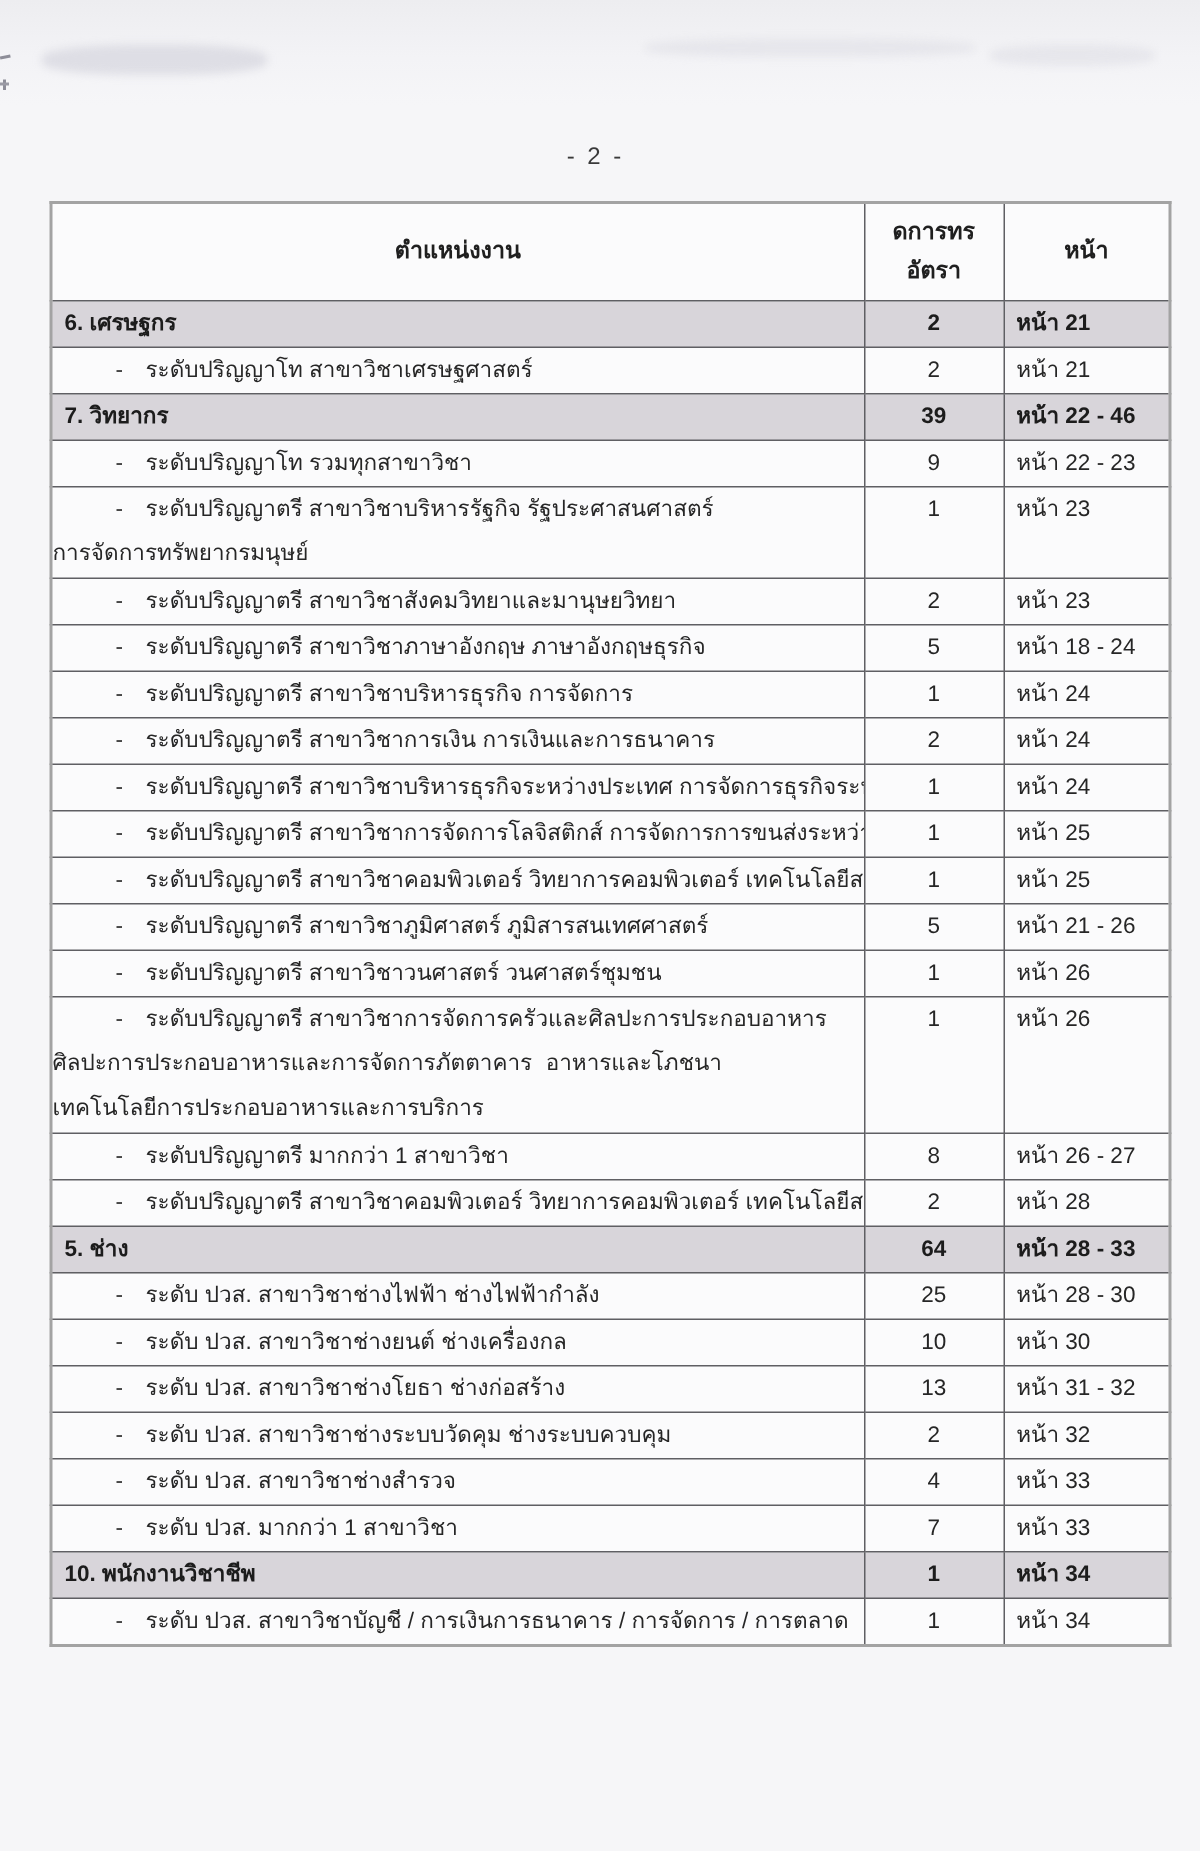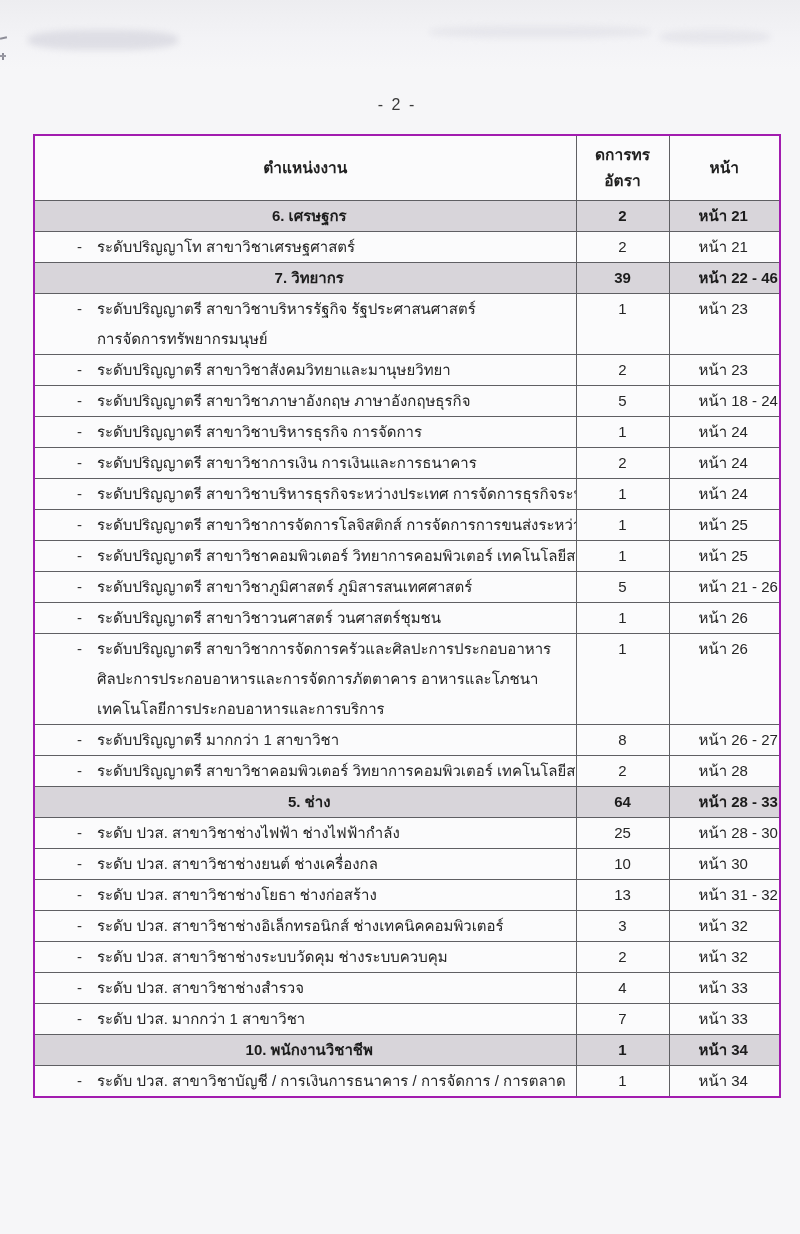--- a/index.html
+++ b/index.html
@@ -39,7 +39,7 @@
   table.positions td{
     border:1px solid #5f5f63;
   }
-  table.positions{border:2px solid #a21caf;}
+  table.positions{border:2px solid #a3a3a3;}
   col.c-pos{width:542px;}
   col.c-cnt{width:93px;}
   col.c-page{width:111px;}

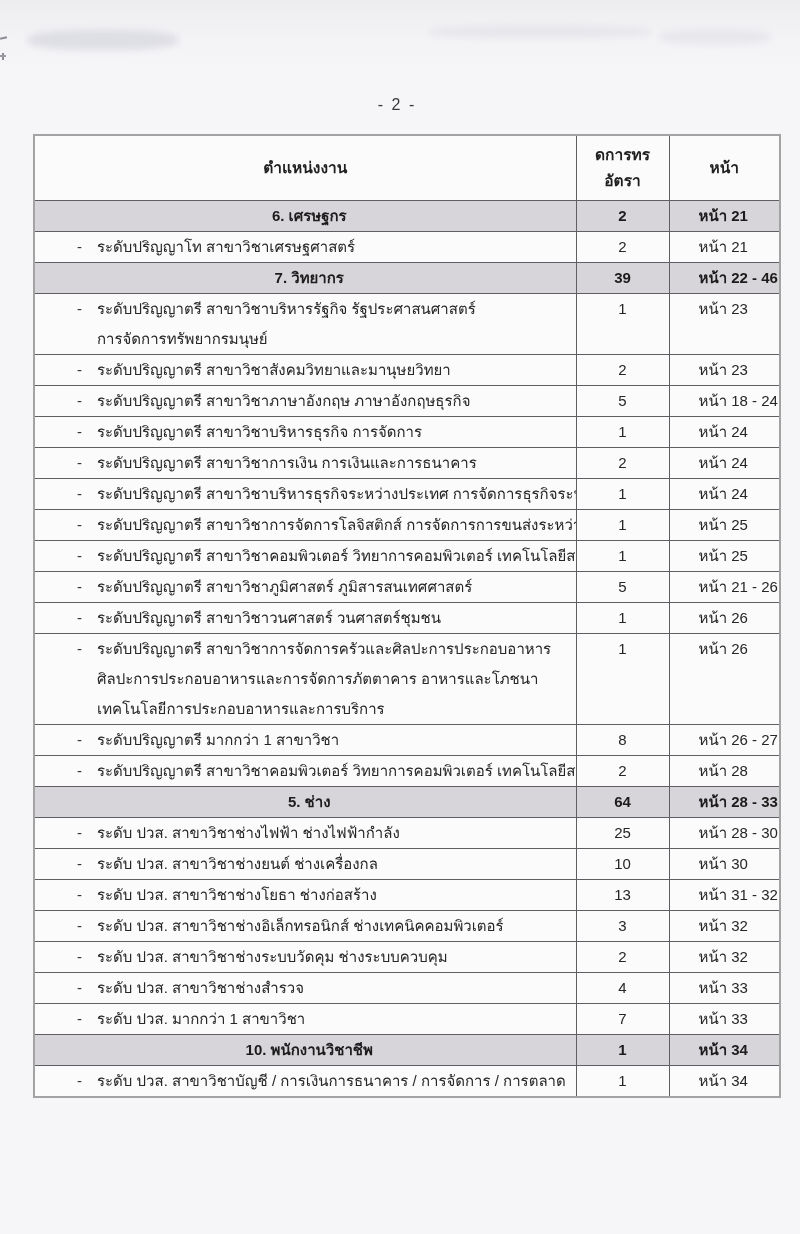--- a/index.html
+++ b/index.html
@@ -53,7 +53,7 @@
 
   tr.section td{background:#d8d5da;font-weight:600;color:#1c1c1c;}
   td .line{line-height:30px;height:30px;white-space:nowrap;overflow:hidden;}
-  td.pos .sec-label{padding-left:8px;line-height:30px;height:30px;text-align:center;}
+  td.pos .sec-label{padding-left:8px;line-height:30px;height:30px;}
   td.pos .dash{display:inline-block;width:20px;text-align:left;color:#333;}
   td.pos .first{padding-left:42px;}
   td.pos .cont{padding-left:62px;}

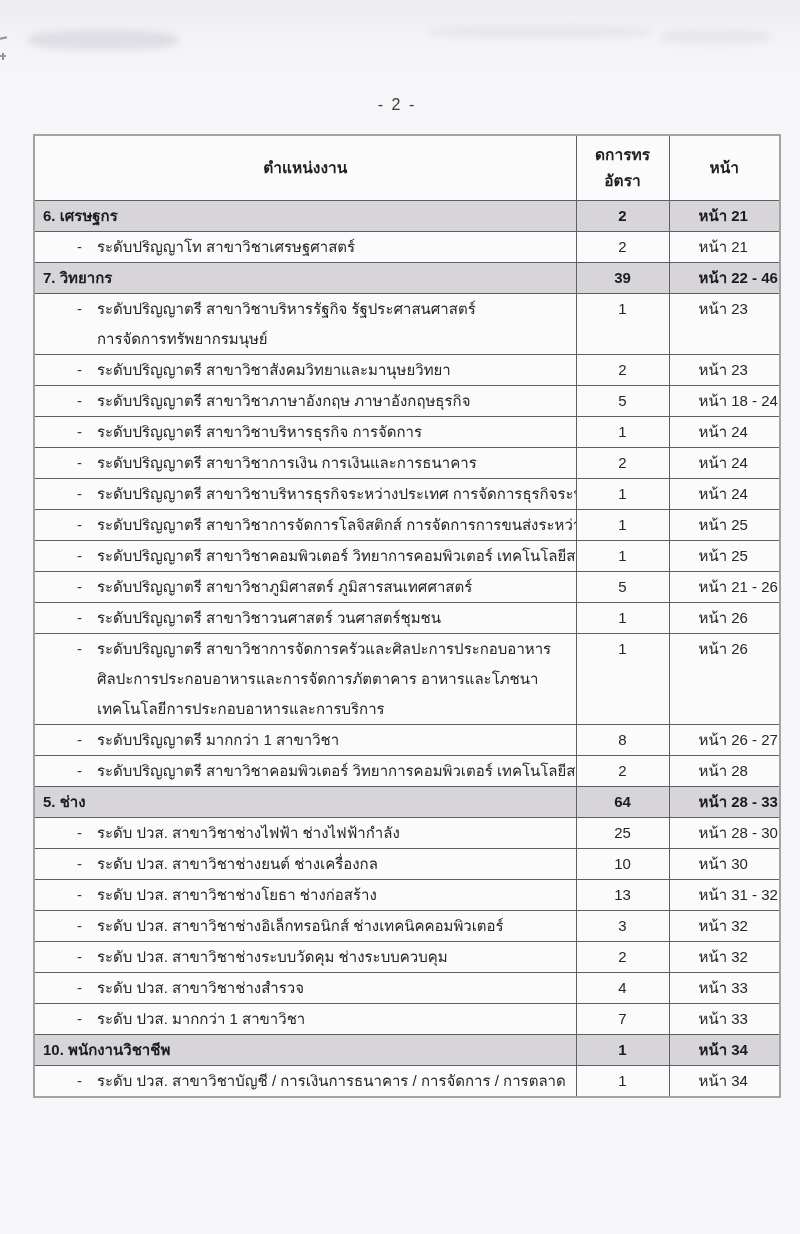--- a/index.html
+++ b/index.html
@@ -58,7 +58,7 @@
   td.pos .first{padding-left:42px;}
   td.pos .cont{padding-left:62px;}
   td.cnt{text-align:center;}
-  td.page{padding-left:29px;margin-left:16px;}
+  td.page{padding-left:8px;margin-left:16px;}
   td.cnt .line,td.page .line{line-height:30px;height:30px;}
 </style>
 </head>

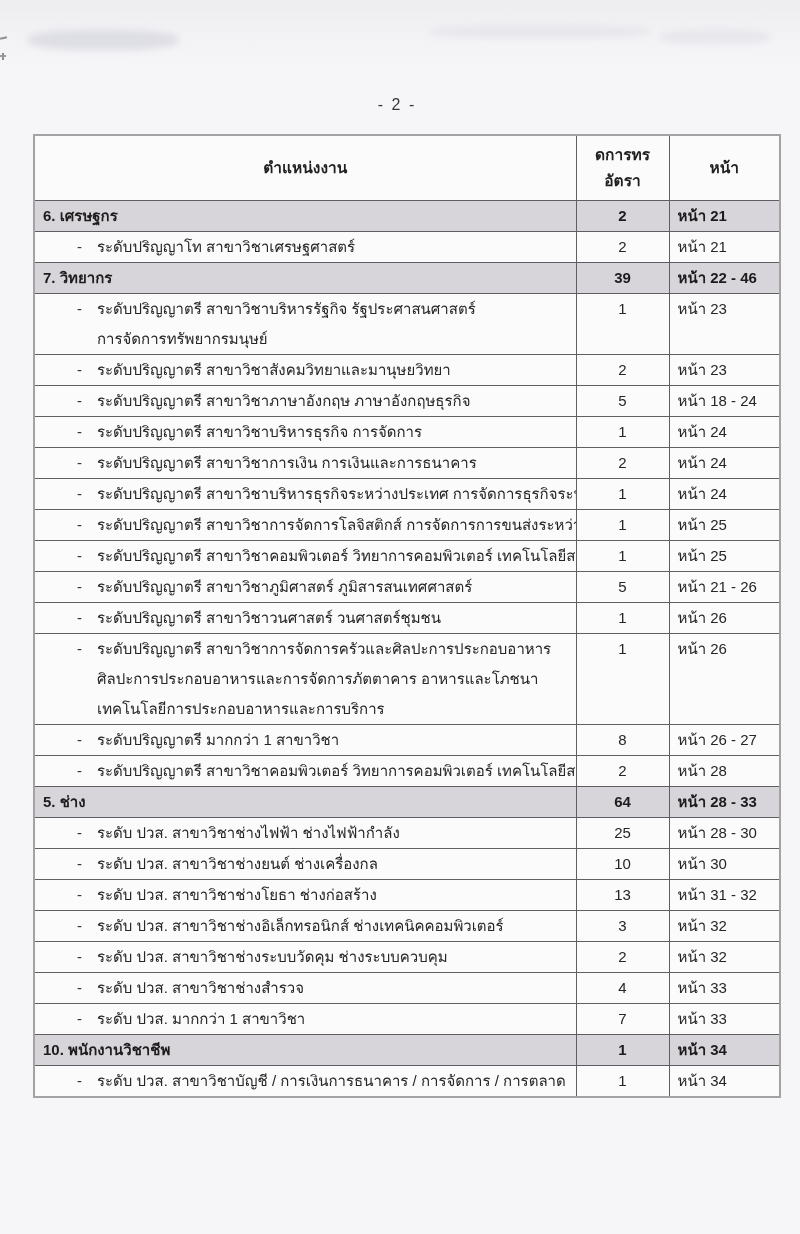--- a/index.html
+++ b/index.html
@@ -127,6 +127,17 @@
       </tr>
       <tr class="item">
         <td class="pos">
+          <div class="line first"><span class="dash">-</span>ระดับปริญญาโท รวมทุกสาขาวิชา</div>
+        </td>
+        <td class="cnt">
+          <div class="line">9</div>
+        </td>
+        <td class="page">
+          <div class="line">หน้า 22 - 23</div>
+        </td>
+      </tr>
+      <tr class="item">
+        <td class="pos">
           <div class="line first"><span class="dash">-</span>ระดับปริญญาตรี สาขาวิชาบริหารรัฐกิจ รัฐประศาสนศาสตร์</div>
           <div class="line cont">การจัดการทรัพยากรมนุษย์</div>
         </td>

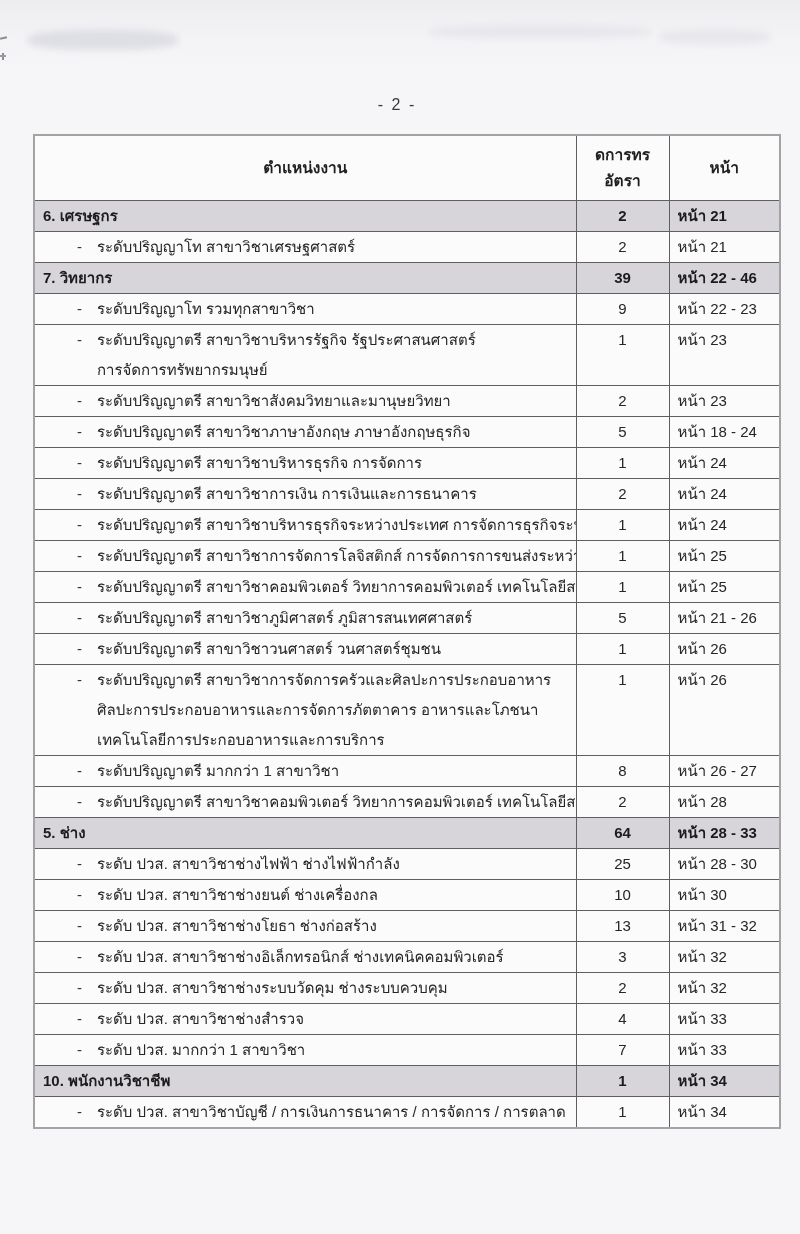--- a/index.html
+++ b/index.html
@@ -56,7 +56,7 @@
   td.pos .sec-label{padding-left:8px;line-height:30px;height:30px;}
   td.pos .dash{display:inline-block;width:20px;text-align:left;color:#333;}
   td.pos .first{padding-left:42px;}
-  td.pos .cont{padding-left:62px;}
+  td.pos .cont{font-family:Liberation Mono, monospace;}
   td.cnt{text-align:center;}
   td.page{padding-left:8px;margin-left:16px;}
   td.cnt .line,td.page .line{line-height:30px;height:30px;}

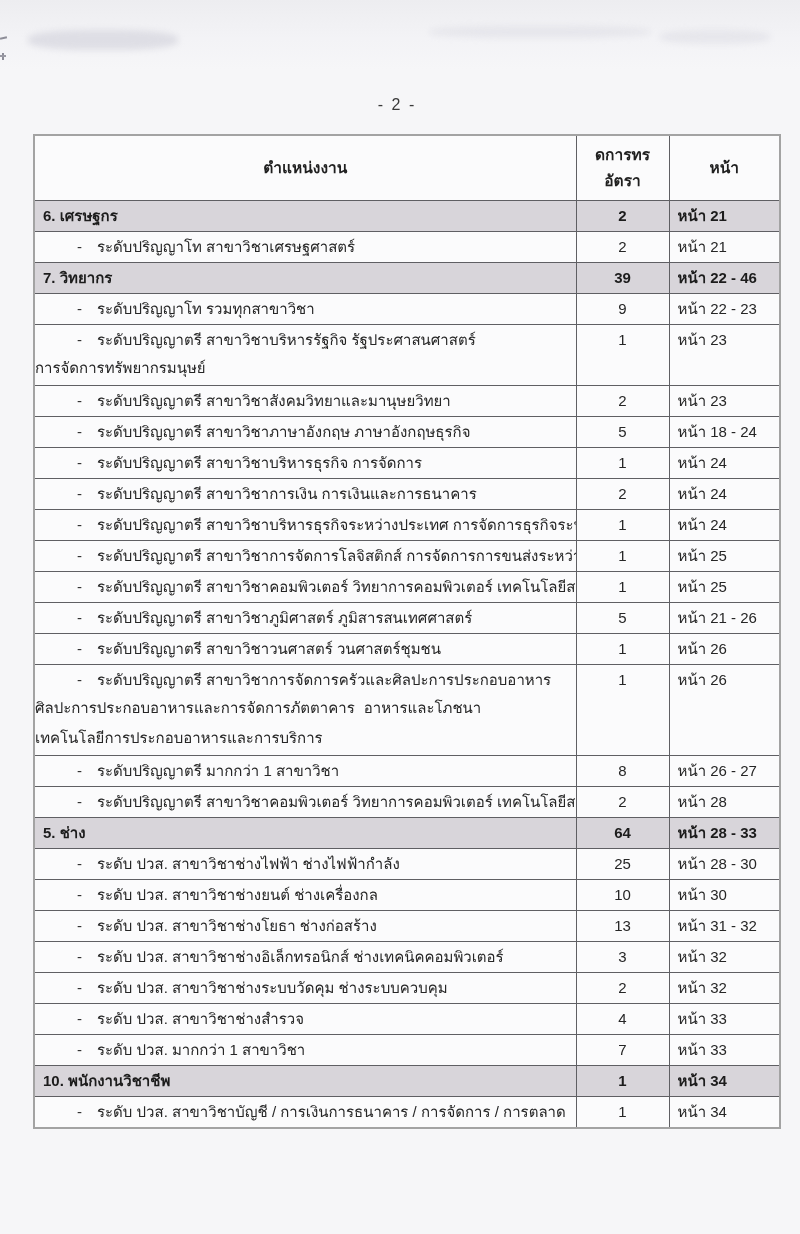--- a/index.html
+++ b/index.html
@@ -328,17 +328,6 @@
       </tr>
       <tr class="item">
         <td class="pos">
-          <div class="line first"><span class="dash">-</span>ระดับ ปวส. สาขาวิชาช่างอิเล็กทรอนิกส์ ช่างเทคนิคคอมพิวเตอร์</div>
-        </td>
-        <td class="cnt">
-          <div class="line">3</div>
-        </td>
-        <td class="page">
-          <div class="line">หน้า 32</div>
-        </td>
-      </tr>
-      <tr class="item">
-        <td class="pos">
           <div class="line first"><span class="dash">-</span>ระดับ ปวส. สาขาวิชาช่างระบบวัดคุม ช่างระบบควบคุม</div>
         </td>
         <td class="cnt">

